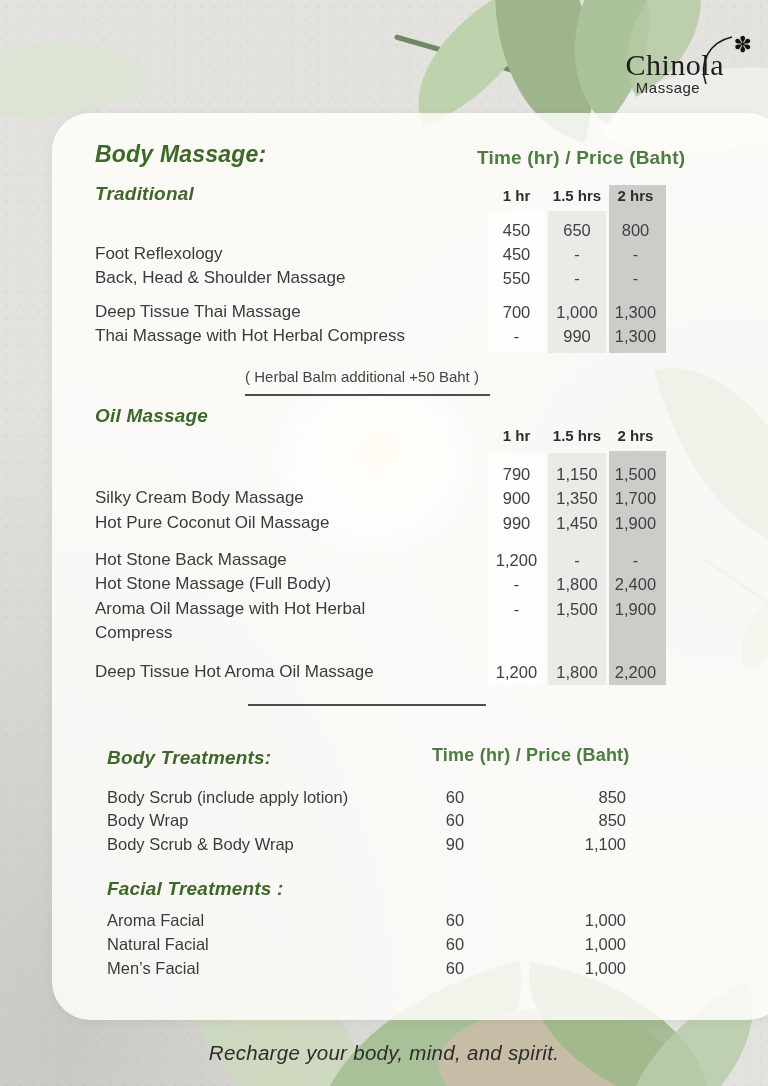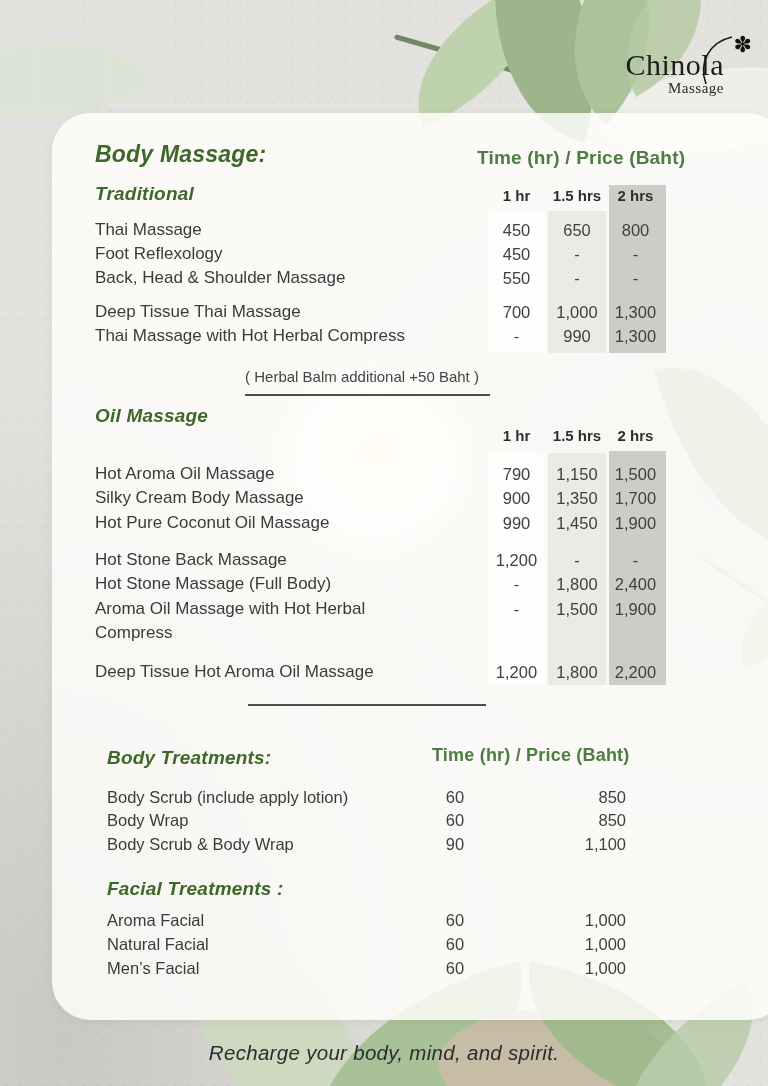--- a/index.html
+++ b/index.html
@@ -23,7 +23,7 @@
     background:rgba(255,254,251,0.84);box-shadow:0 2px 10px rgba(90,88,80,.08);}
   .logo{position:absolute;left:612px;top:50px;width:112px;text-align:right;color:#1d1d1d;z-index:5;}
   .logo .brand{font-family:"Liberation Serif",serif;font-size:30px;line-height:30px;letter-spacing:.5px;}
-  .logo .brand-sub{font-family:Liberation Serif, serif;font-size:15px;line-height:16px;letter-spacing:.5px;color:#2a2a2a;}
+  .logo .brand-sub{font-family:Liberation Sans, sans-serif;font-size:15px;line-height:16px;letter-spacing:.5px;color:#2a2a2a;text-align:center;}
   .logo .flower{position:absolute;right:-28px;top:-18px;font-size:22px;color:#111;}
   .logo .swash{position:absolute;right:-12px;top:-16px;}
   .sec-title{position:absolute;font-style:italic;font-weight:bold;font-size:19px;color:#3e6829;letter-spacing:.2px;}

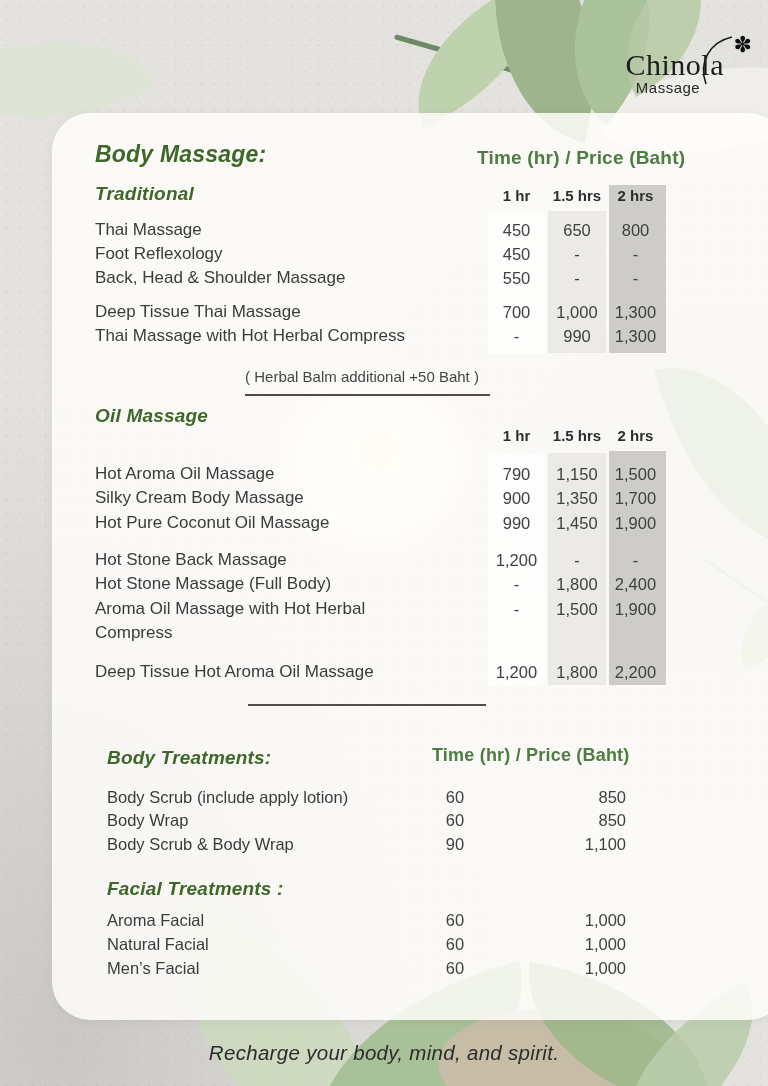--- a/index.html
+++ b/index.html
@@ -94,7 +94,6 @@
     <div class="colhead c3" style="top:72px;">2 hrs</div>
 
     <div class="mrow" style="top:105px;">
-      <span class="nm">Thai Massage</span>
       <span class="pc c1">450</span>
       <span class="pc c2">650</span>
       <span class="pc c3">800</span>

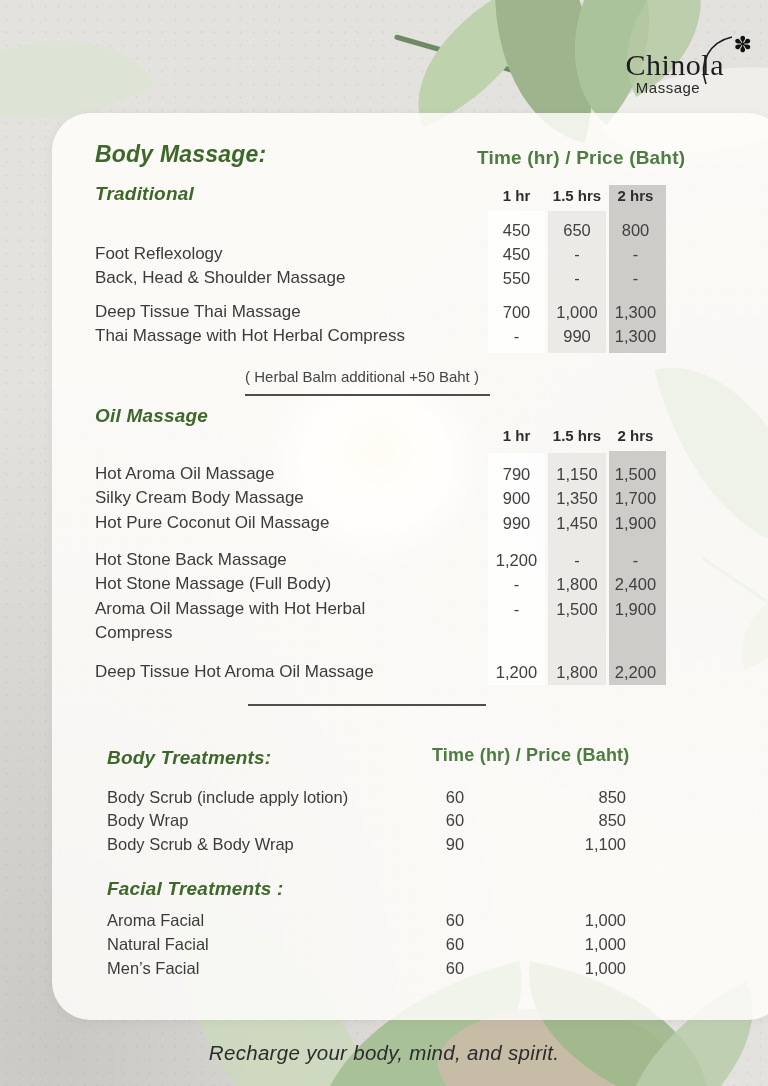--- a/index.html
+++ b/index.html
@@ -136,7 +136,6 @@
     <div class="colbg bg1" style="left:436px;top:340px;width:57px;height:232px;"></div>
 
     <div class="mrow" style="top:349px;">
-      <span class="nm">Hot Aroma Oil Massage</span>
       <span class="pc c1">790</span>
       <span class="pc c2">1,150</span>
       <span class="pc c3">1,500</span>

